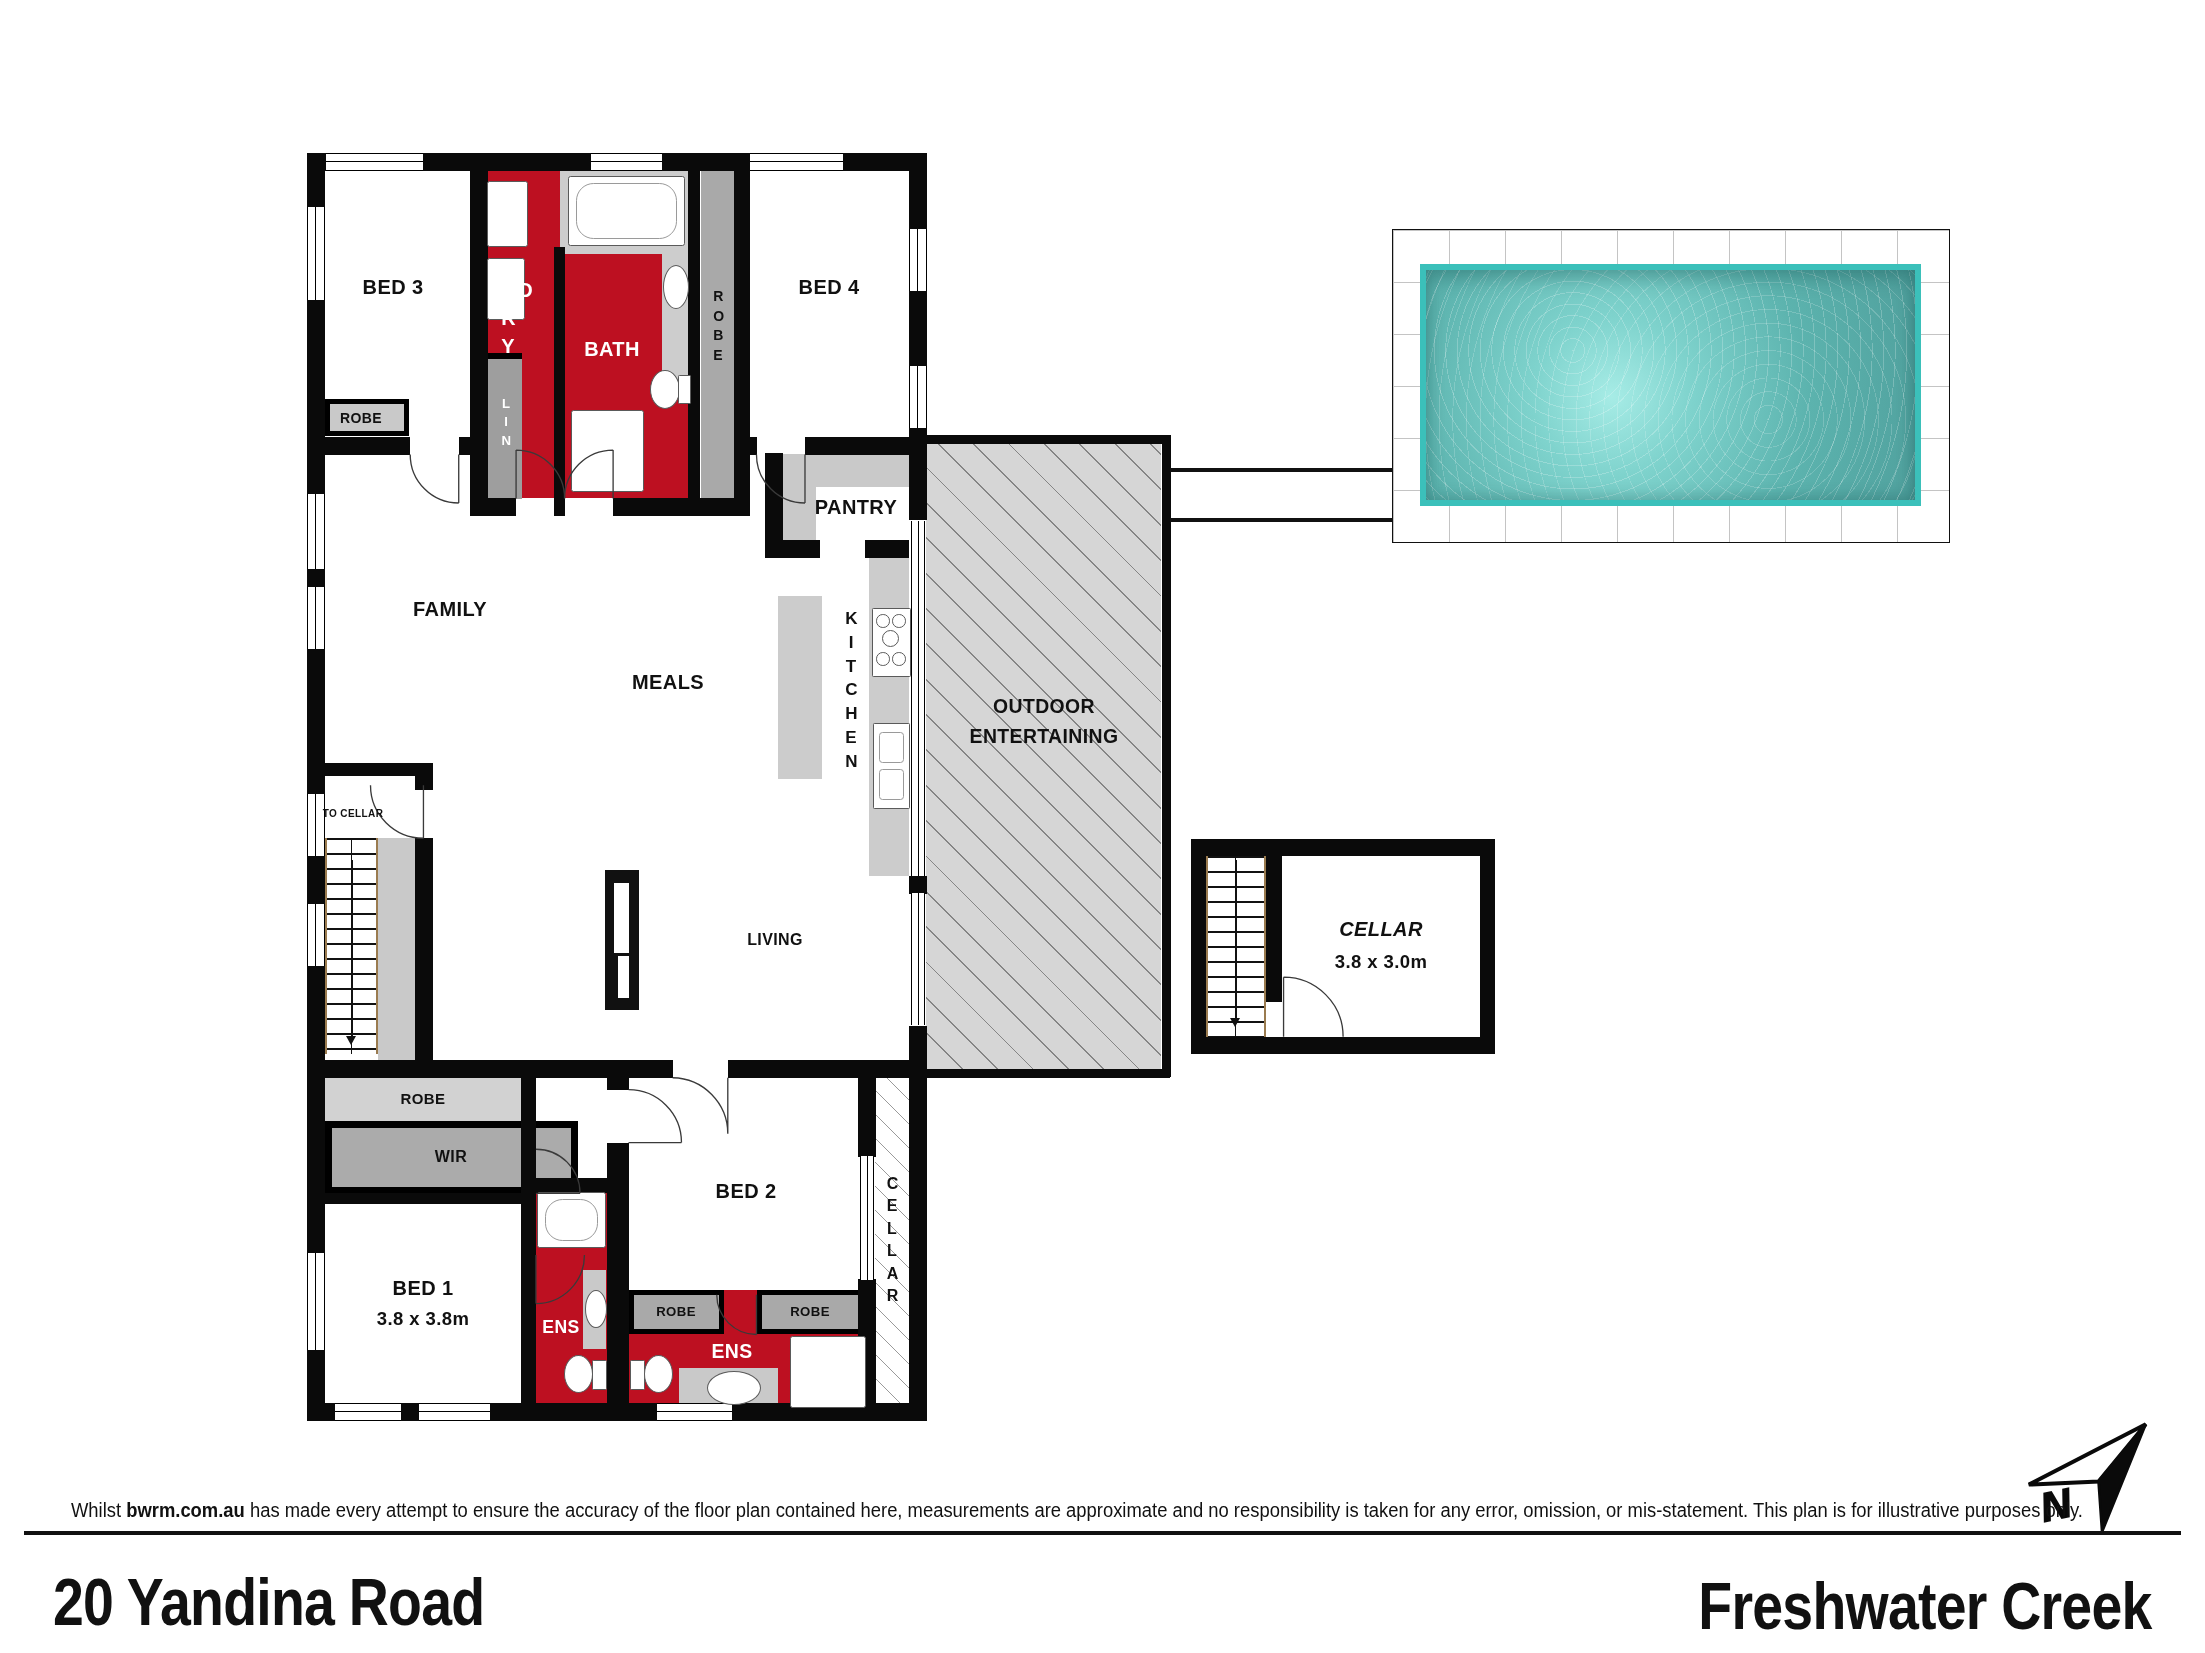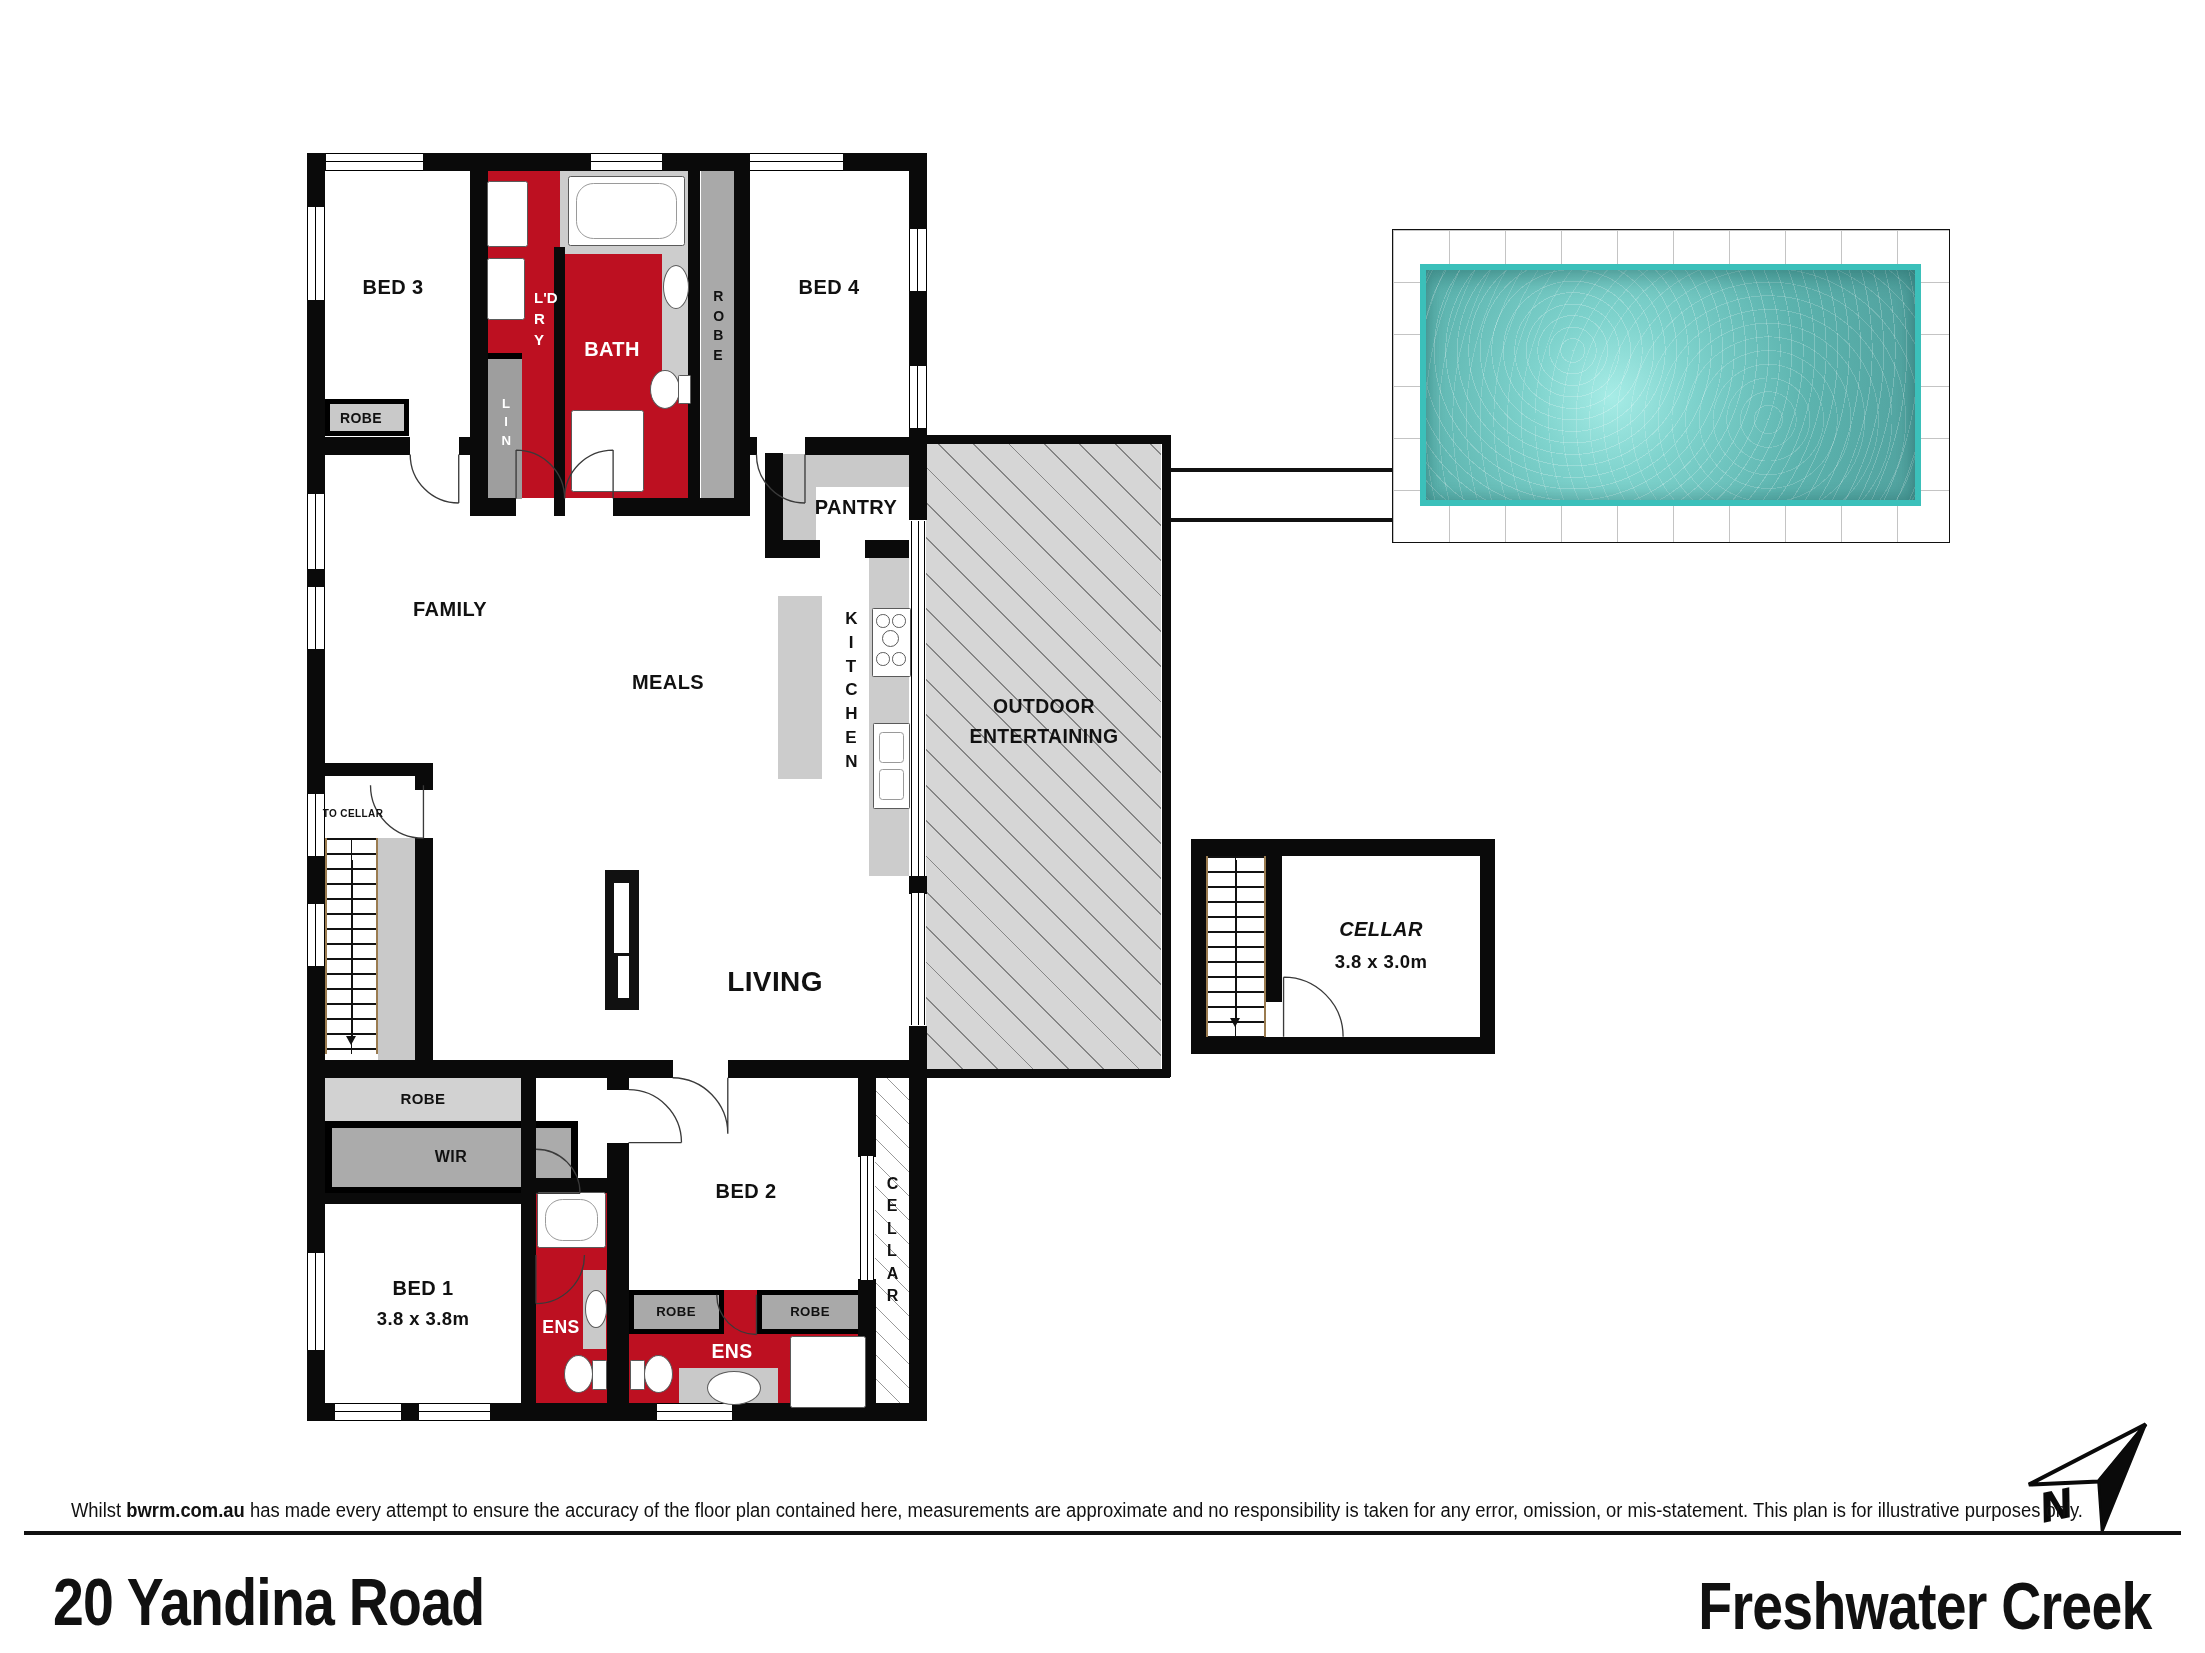--- a/index.html
+++ b/index.html
@@ -203,7 +203,7 @@
 
   <div class="lbl" style="left:393px;top:287px;font-size:20px;">BED 3</div>
   <div class="lbl" style="left:361px;top:418px;font-size:14px;">ROBE</div>
-  <div class="vlbl white" style="left:539px;top:318px;font-size:15px;">L'DRY</div>
+  <div class="vlbl white" style="left:508px;top:318px;font-size:20px;">L'DRY</div>
   <div class="vlbl white" style="left:506px;top:423px;font-size:13.2px;">LIN</div>
   <div class="lbl white" style="left:612px;top:349px;font-size:20px;">BATH</div>
   <div class="vlbl" style="left:718px;top:326px;font-size:14px;">ROBE</div>

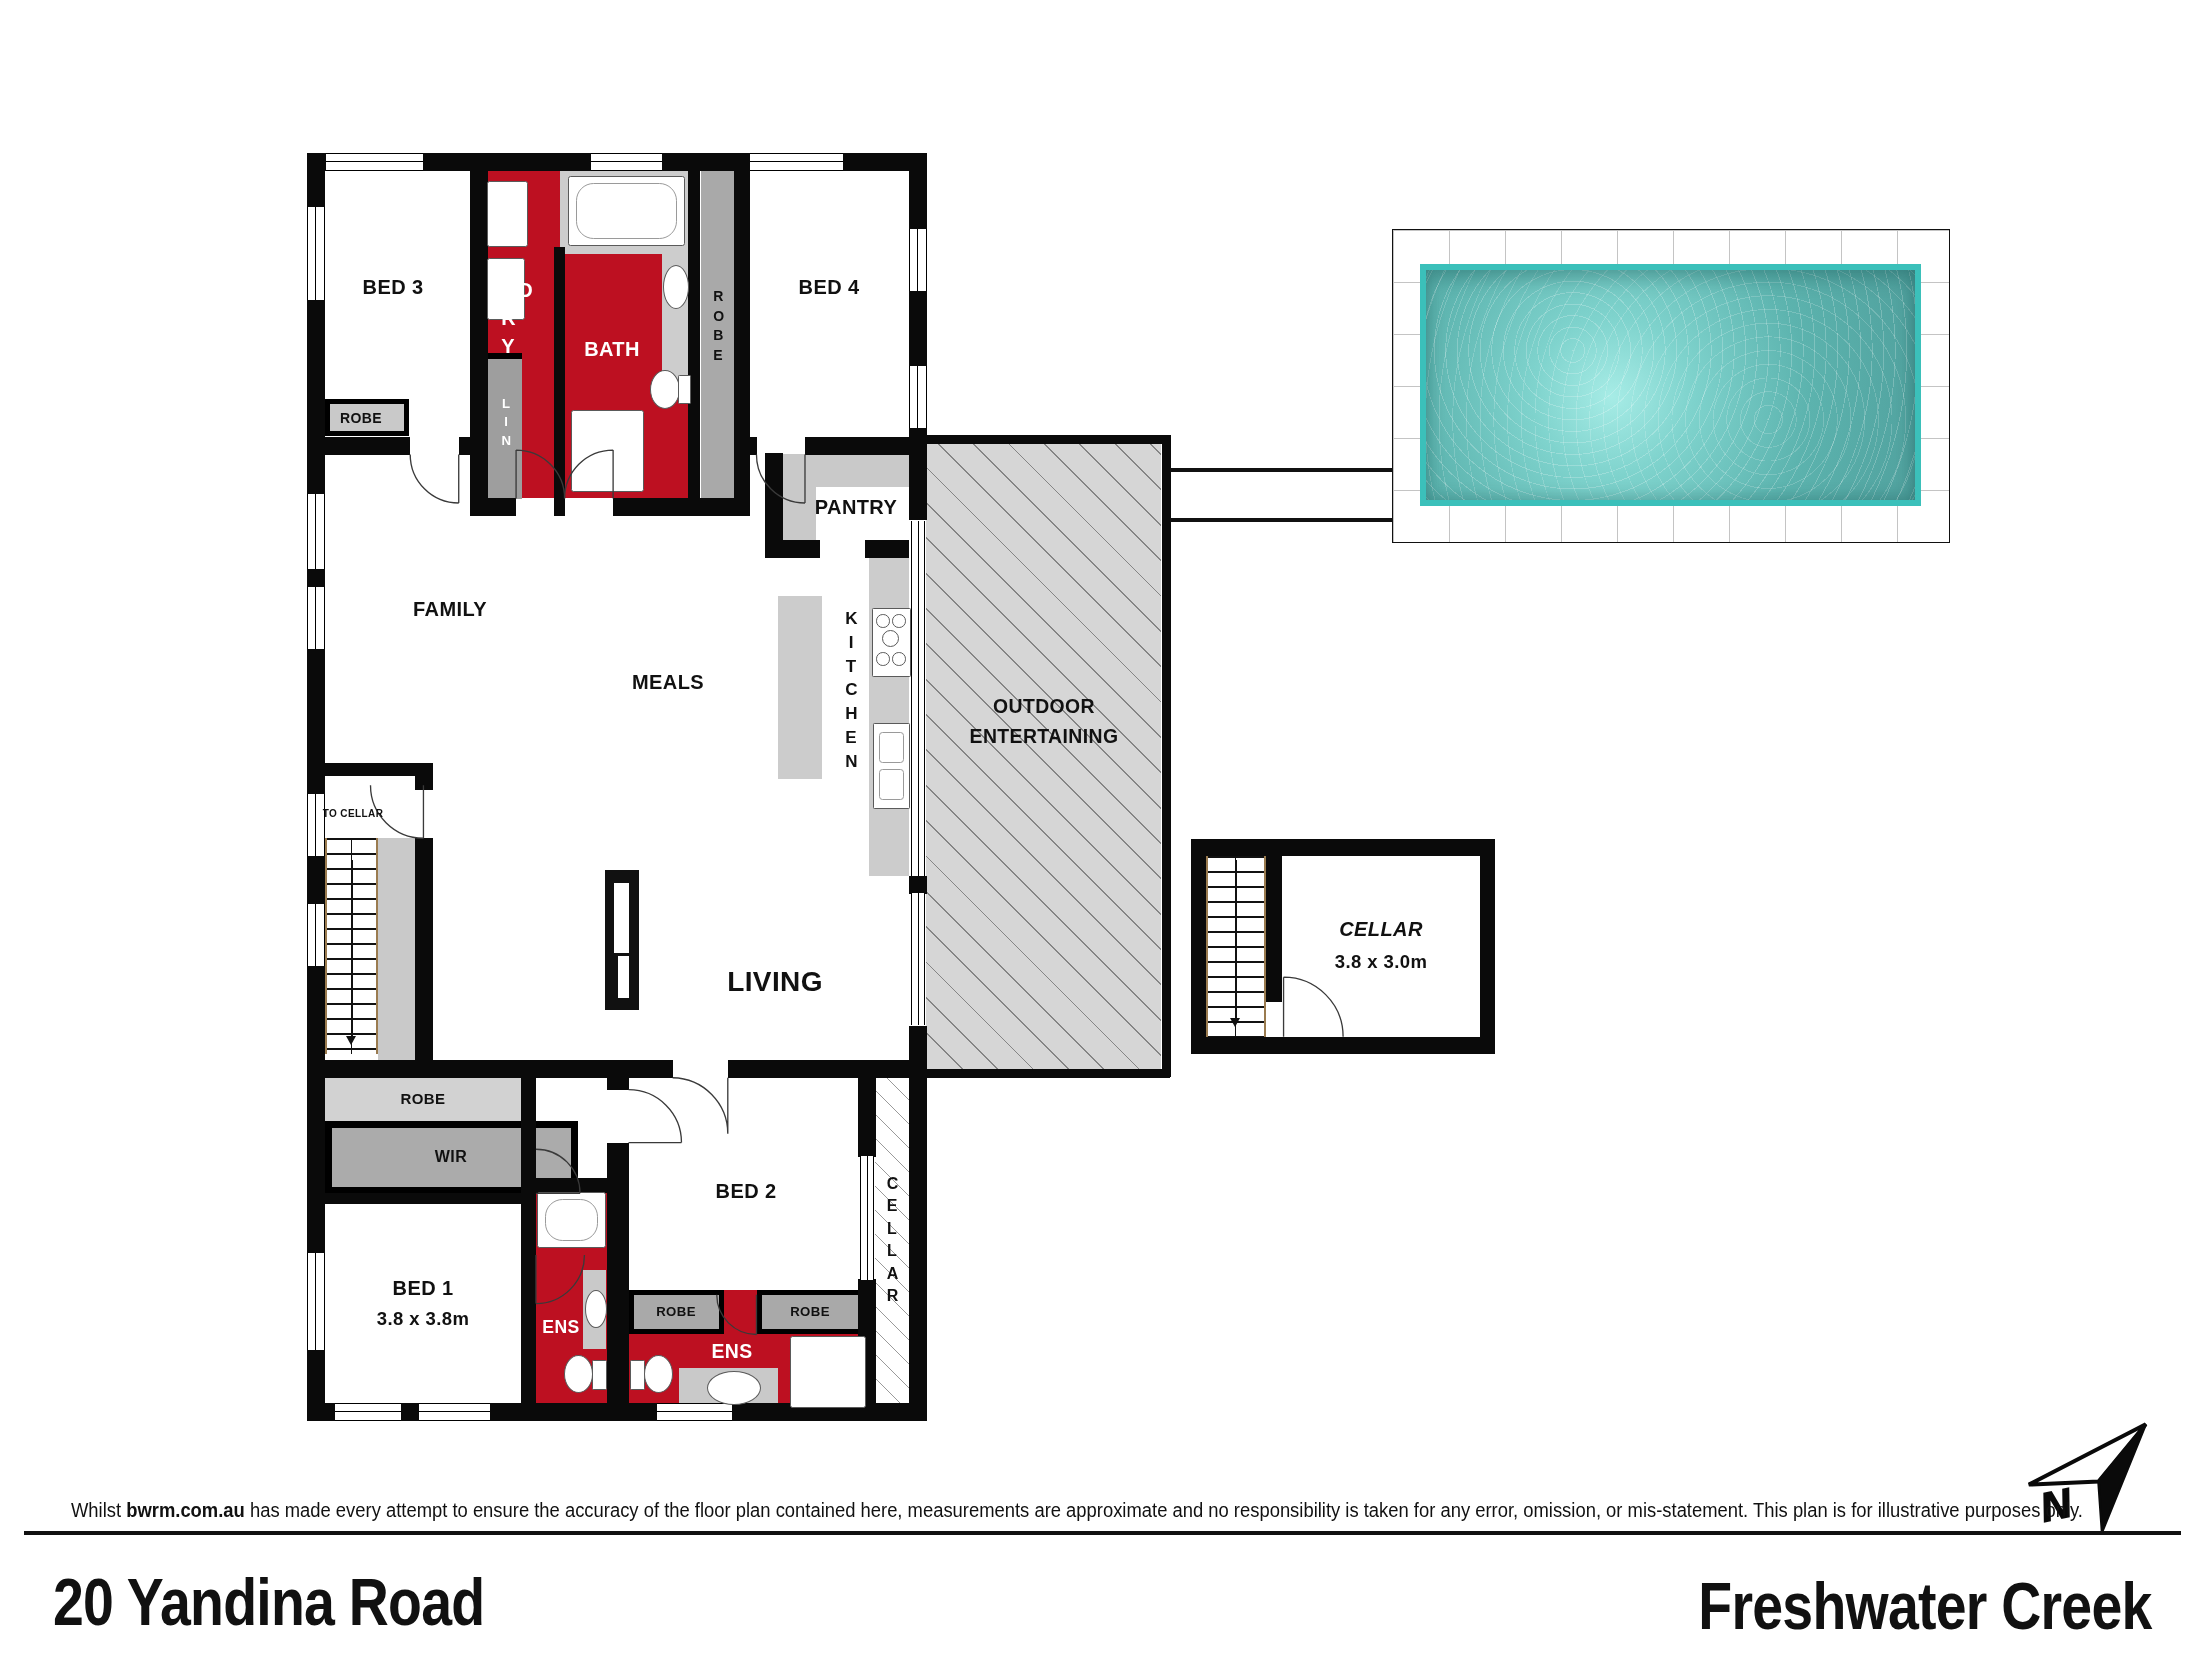--- a/index.html
+++ b/index.html
@@ -214,7 +214,7 @@
   <div class="lbl" style="left:668px;top:682px;font-size:20px;">MEALS</div>
   <div class="lbl wrap" style="left:1044px;top:721px;font-size:19.4px;width:203px;line-height:1.55;">OUTDOOR ENTERTAINING</div>
   <div class="lbl wrap" style="left:353px;top:814px;font-size:10px;width:79px;">TO CELLAR</div>
-  <div class="lbl" style="left:775px;top:982px;font-size:28px;">LIVING</div>
+  <div class="lbl" style="left:775px;top:940px;font-size:16px;">LIVING</div>
   <div class="lbl" style="left:1381px;top:929px;font-size:20px;font-style:italic;">CELLAR</div>
   <div class="lbl" style="left:1381px;top:962px;font-size:18.5px;">3.8 x 3.0m</div>
   <div class="lbl" style="left:423px;top:1099px;font-size:15px;">ROBE</div>

